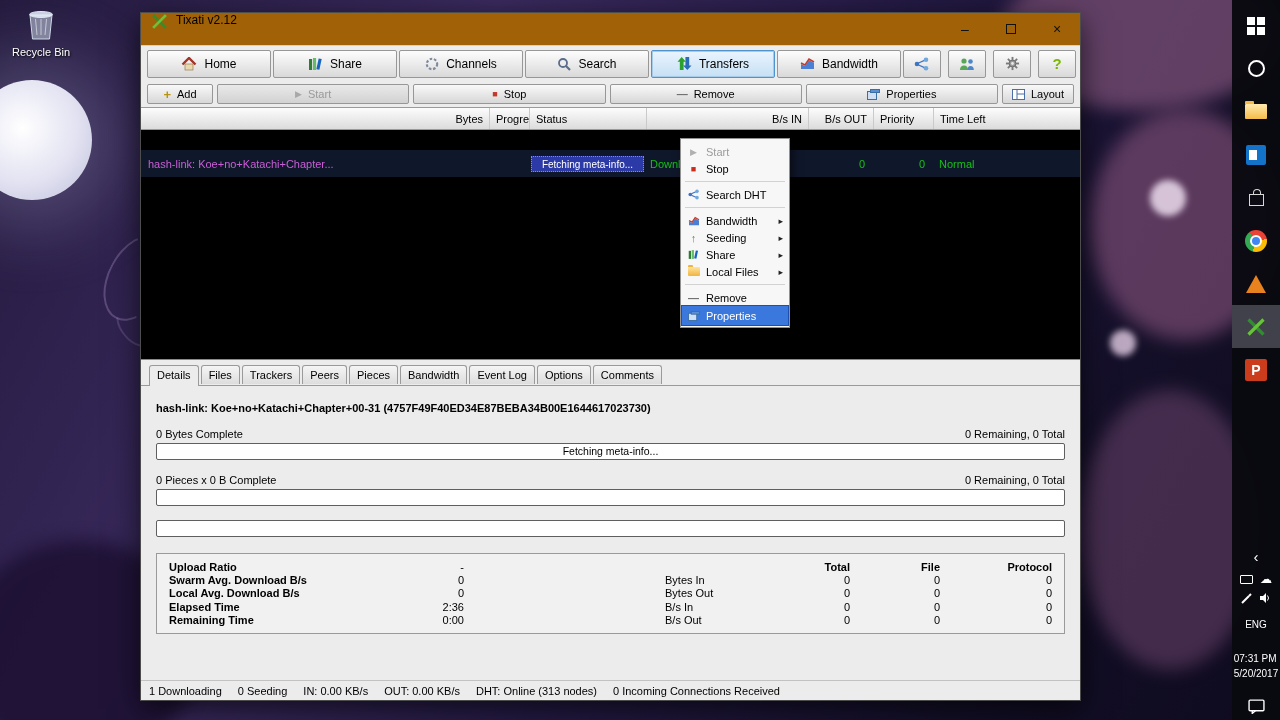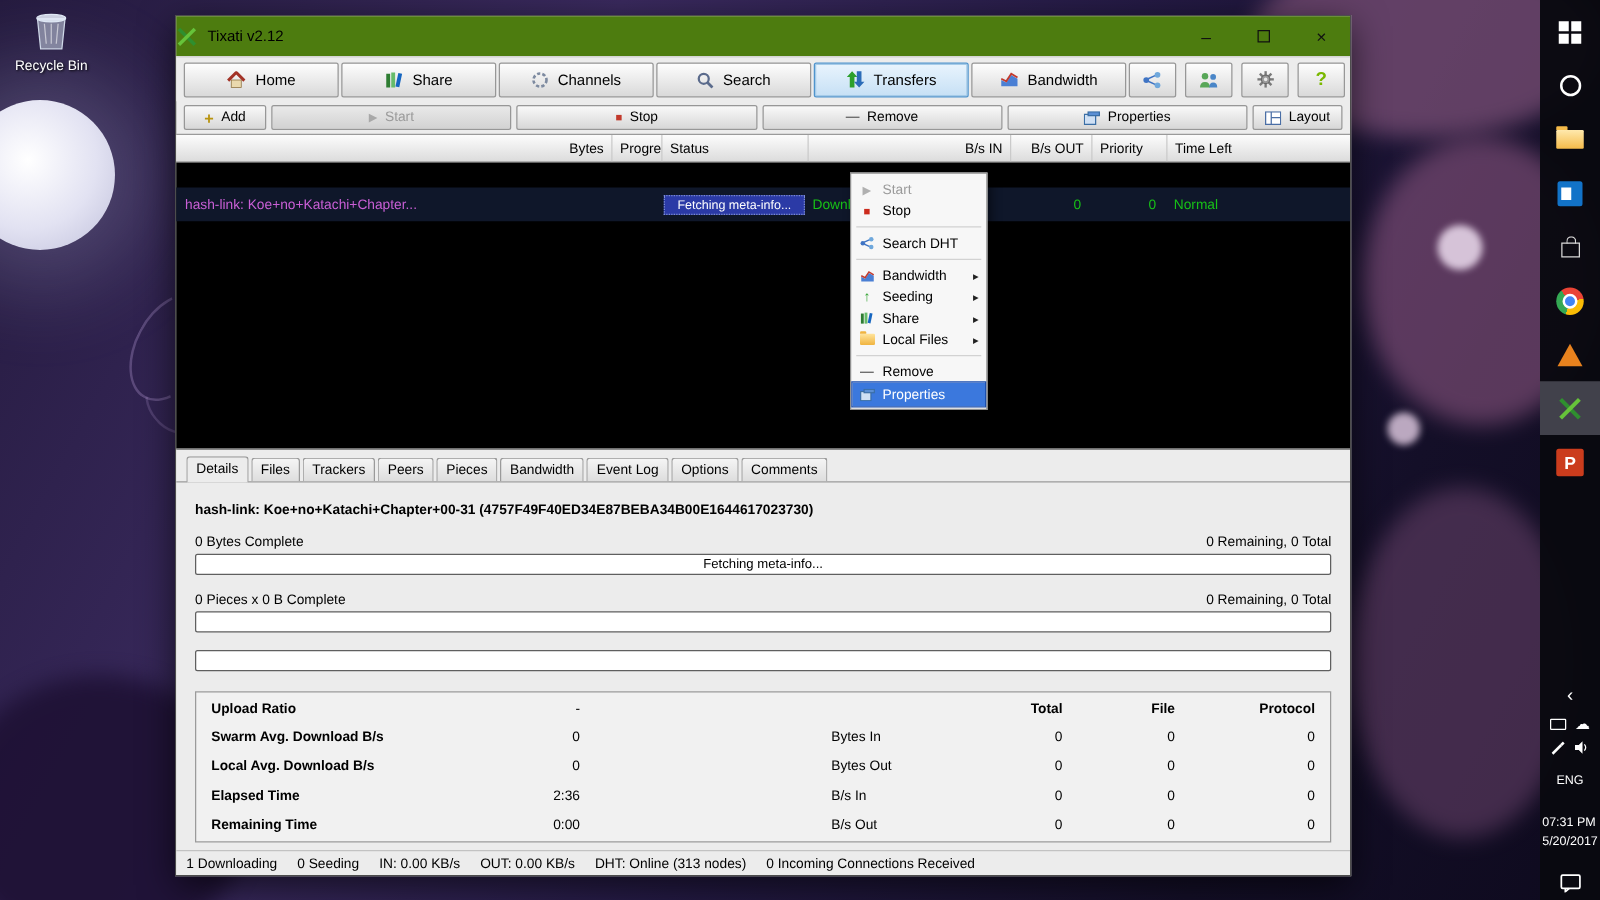--- a/index.html
+++ b/index.html
@@ -30,7 +30,7 @@
   
   .win { position:absolute; left:140px; top:12px; width:941px; height:689px; background:#ececec;
     border:1px solid #4d4d4d; box-shadow:0 8px 28px rgba(0,0,0,.65); display:flex; flex-direction:column; }
-  .titlebar { flex:0 0 32px; background:#4d7c0f; display:flex; align-items:center; }
+  .titlebar { flex:0 0 32px; background:#a16207; display:flex; padding-left:10px; }
   .title-text { font-size:12px; margin-left:8px; }
   .win-controls { margin-left:auto; display:flex; height:100%; }
   .wc { width:46px; display:flex; align-items:center; justify-content:center; font-size:14px; color:#111; }

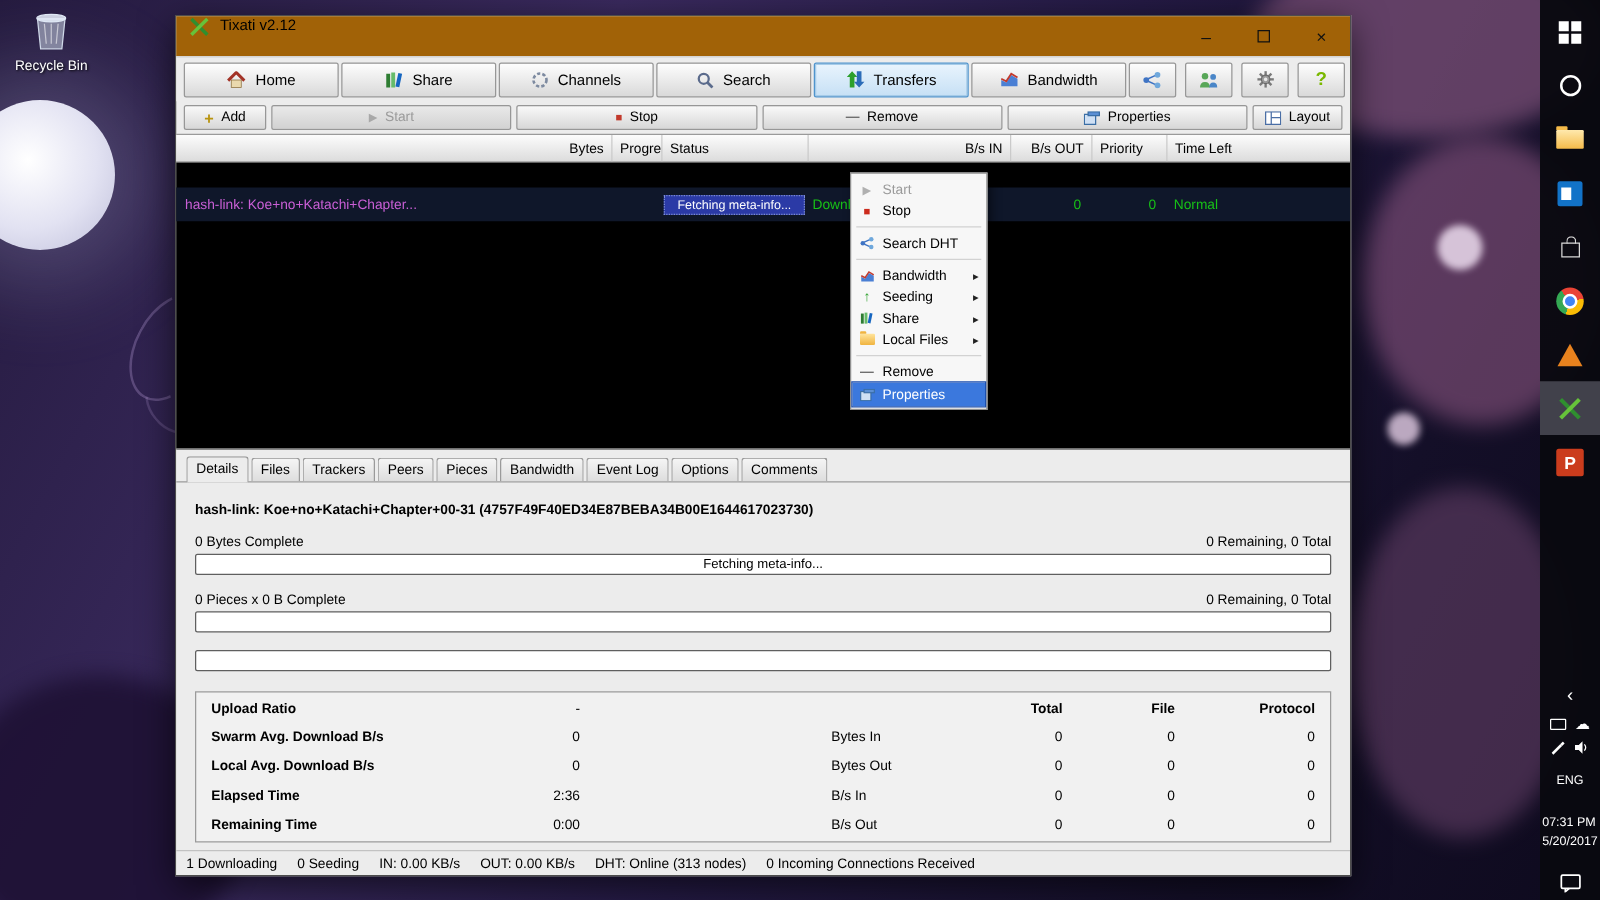--- a/index.html
+++ b/index.html
@@ -93,7 +93,7 @@
 
   
   .panel { flex:1; display:flex; flex-direction:column; background:#ececec; border-top:1px solid #8a8a8a; }
-  .tabs { flex:0 0 26px; display:flex; align-items:flex-end; padding:4px 8px 0; border-bottom:1px solid #9a9a9a; }
+  .tabs { flex:0 0 26px; display:flex; align-items:center; padding:4px 8px 0; border-bottom:1px solid #9a9a9a; }
   .tab { font-size:11px; padding:3px 7px; background:linear-gradient(#f5f5f5,#dddddd); border:1px solid #9a9a9a;
     border-bottom:none; border-radius:3px 3px 0 0; margin-right:2px; position:relative; }
   .tab.active { background:#ececec; padding-bottom:5px; margin-bottom:-1px; z-index:2; }

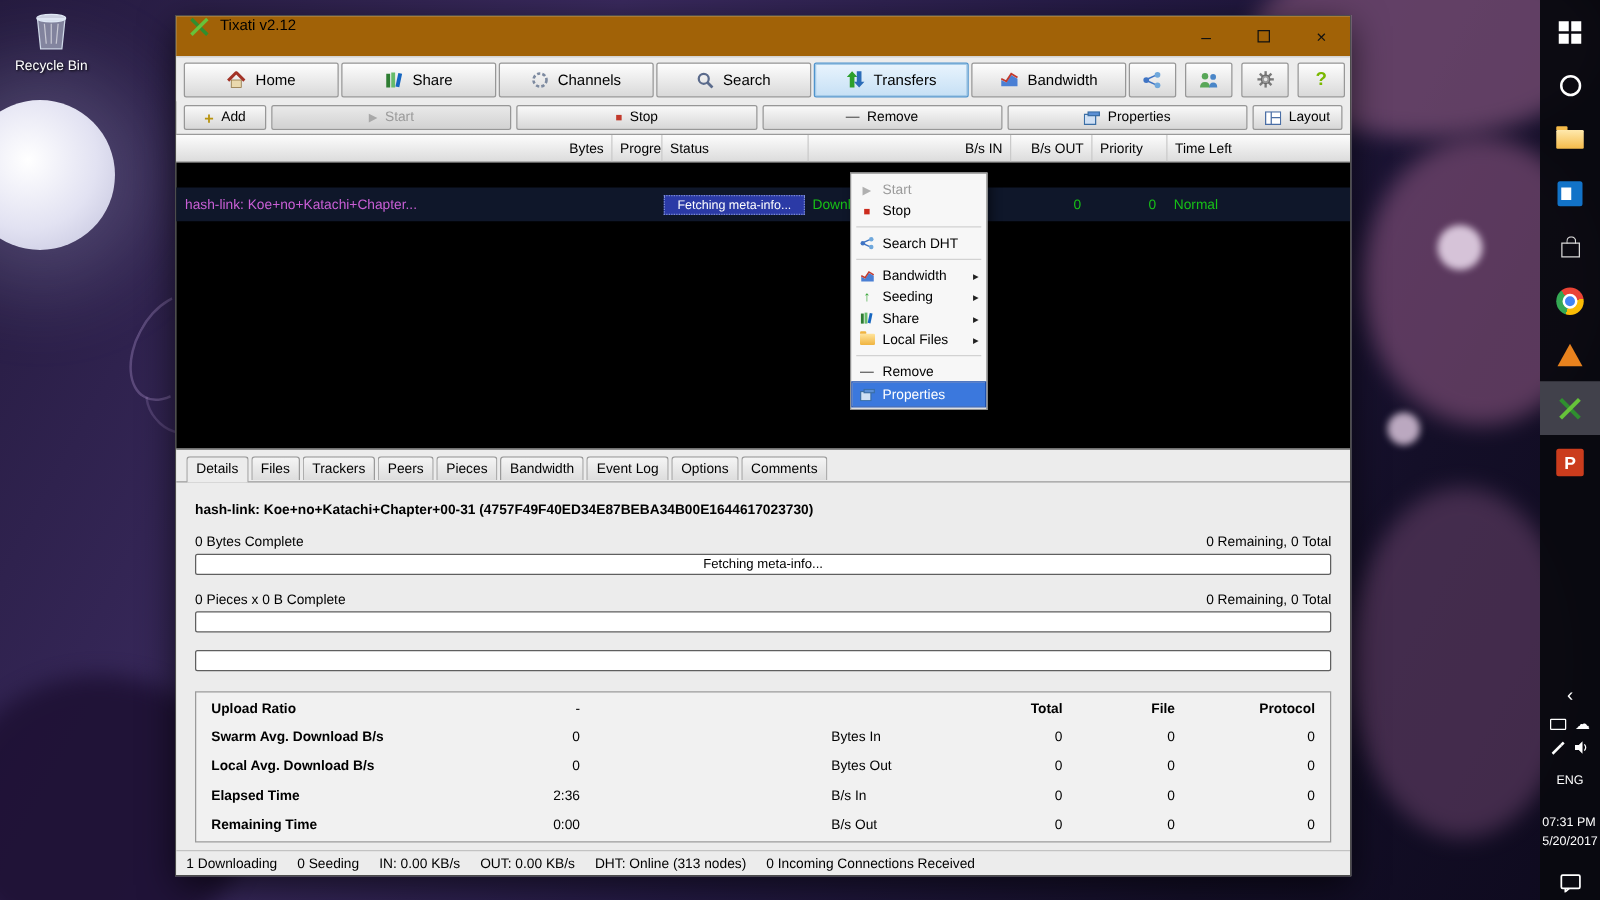--- a/index.html
+++ b/index.html
@@ -105,7 +105,7 @@
     font-size:10.5px; line-height:15px; }
 
   .statsbox { margin-top:16px; border:1px solid #9a9a9a; background:#f1f1f1; padding:7px 12px 6px;
-    display:grid; grid-template-columns:225px 70px 1fr 95px 90px 90px 112px; row-gap:10px; line-height:13.2px; }
+    display:grid; grid-template-columns:225px 70px 1fr 95px 90px 90px 112px; row-gap:0; line-height:13.2px; }
   .sb-l { font-weight:bold; }
   .sb-v { text-align:right; }
   .sb-rl { font-weight:normal; }

